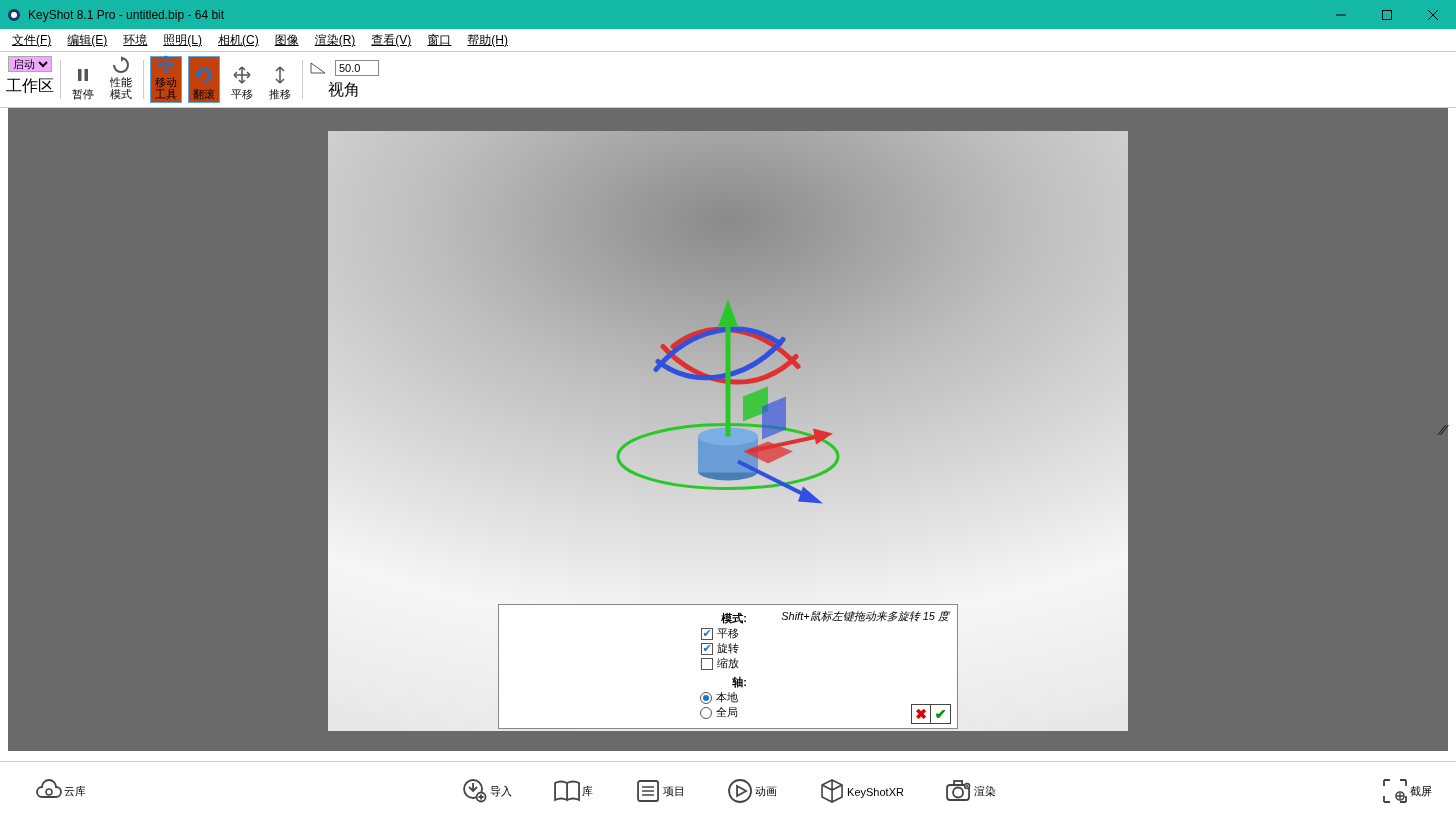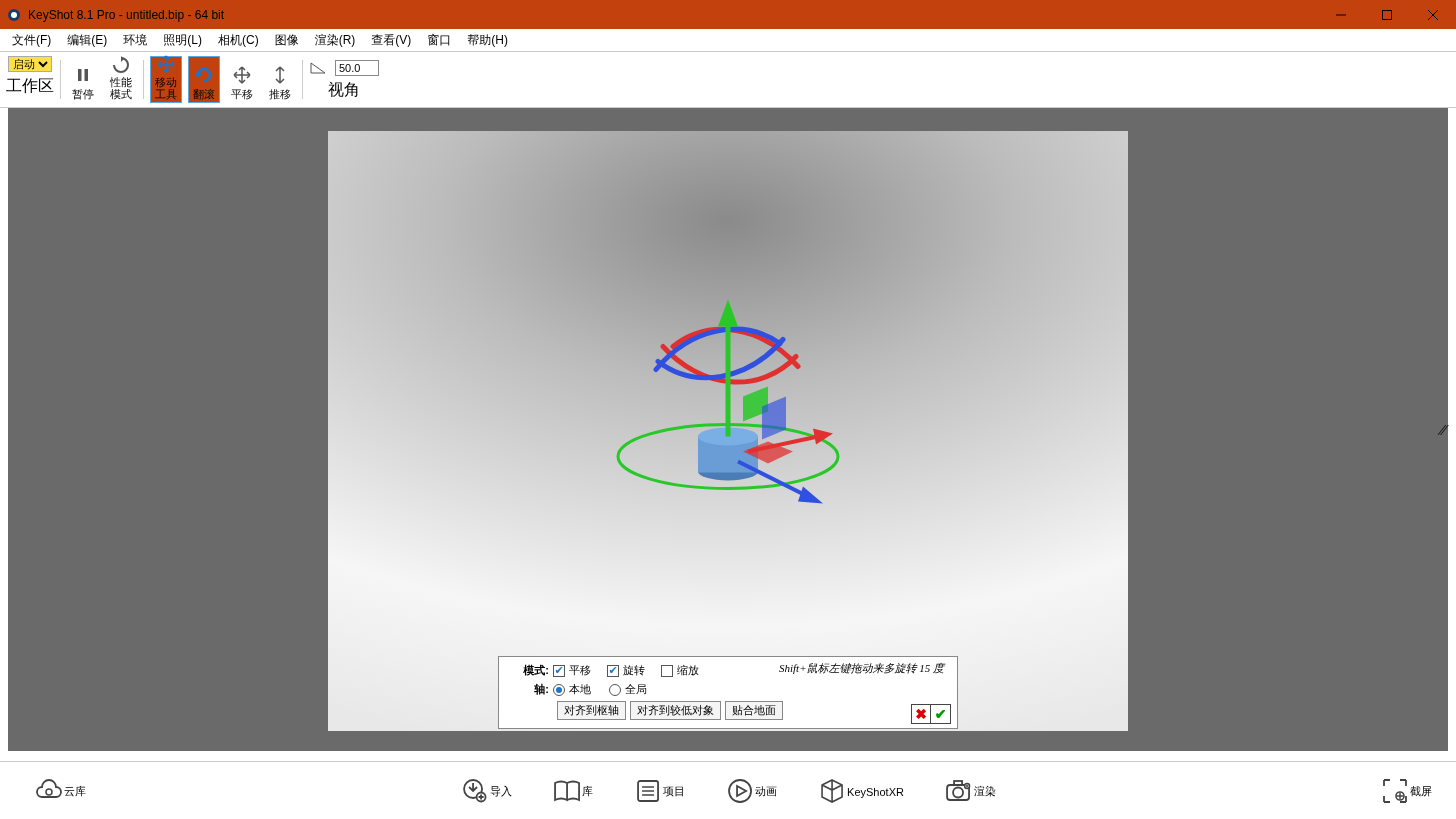--- a/index.html
+++ b/index.html
@@ -6,7 +6,7 @@
 body { width: 1456px; height: 819px; background: #fff; overflow: hidden; position: relative; }
 
 
-.titlebar { height: 30px; background: #c2410c; border-bottom: 1px solid #fff; display: flex; align-items: center; padding: 0 6px; position: relative; }
+.titlebar { height: 30px; background: #14b8a6; border-bottom: 1px solid #fff; display: flex; align-items: center; padding: 0 6px; position: relative; }
 .titlebar .appicon { width: 16px; height: 16px; margin-right: 6px; }
 .titlebar .title { font-size: 12px; color: #000; }
 .titlebar .win-controls { position: absolute; right: 0; top: 0; display: flex; height: 30px; }

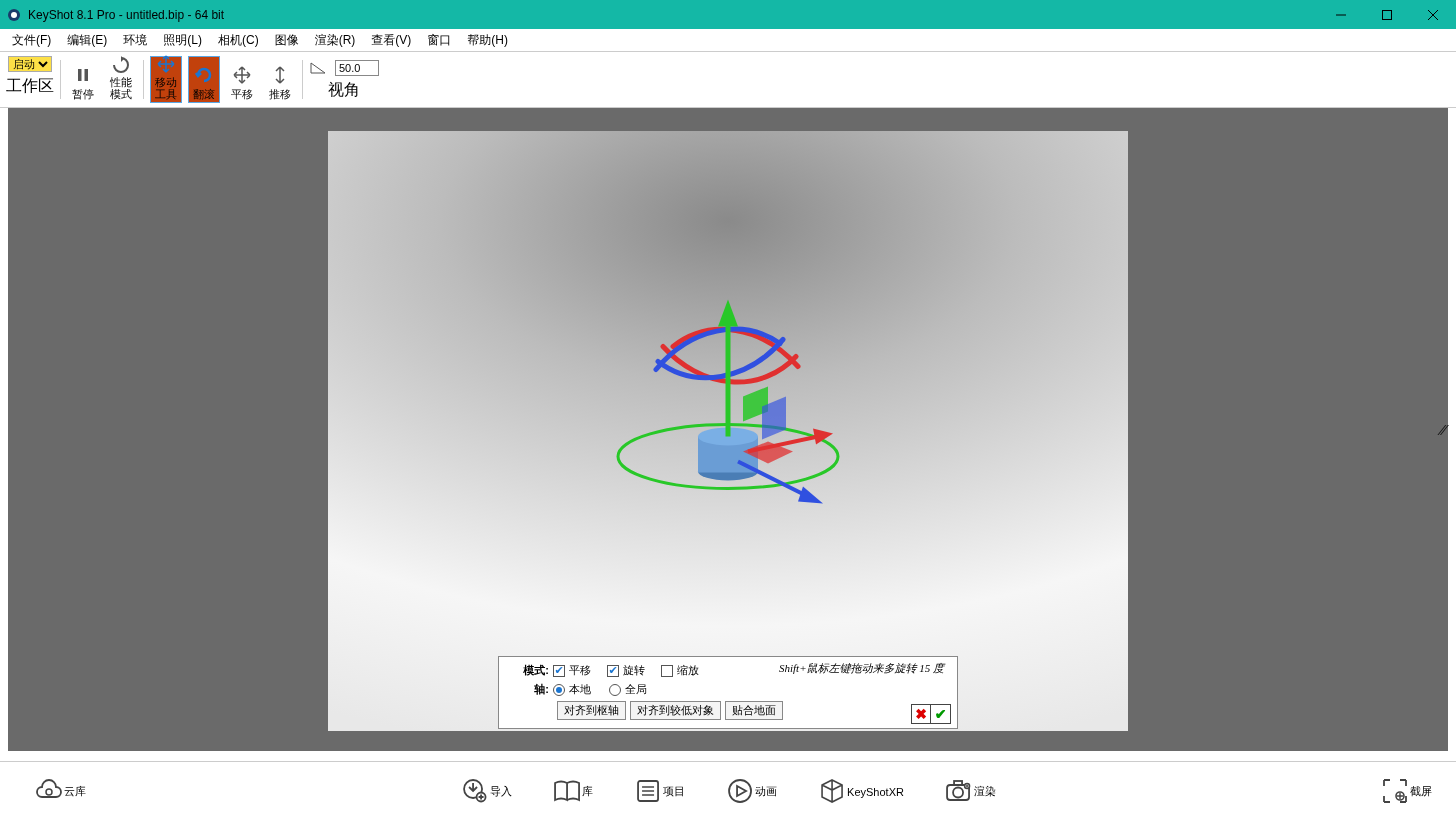--- a/index.html
+++ b/index.html
@@ -15,7 +15,7 @@
 
 
 .menubar { height: 22px; display: flex; align-items: center; padding: 0 4px; border-bottom: 1px solid #ccc; }
-.menubar .menu-item { font-size: 12px; padding: 2px 8px; cursor: pointer; }
+.menubar .menu-item { font-size: 12px; padding: 2px 8px; cursor: pointer; text-decoration: underline; }
 
 
 .toolbar { height: 56px; display: flex; align-items: stretch; padding: 4px 6px; gap: 6px; border-bottom: 1px solid #ccc; }

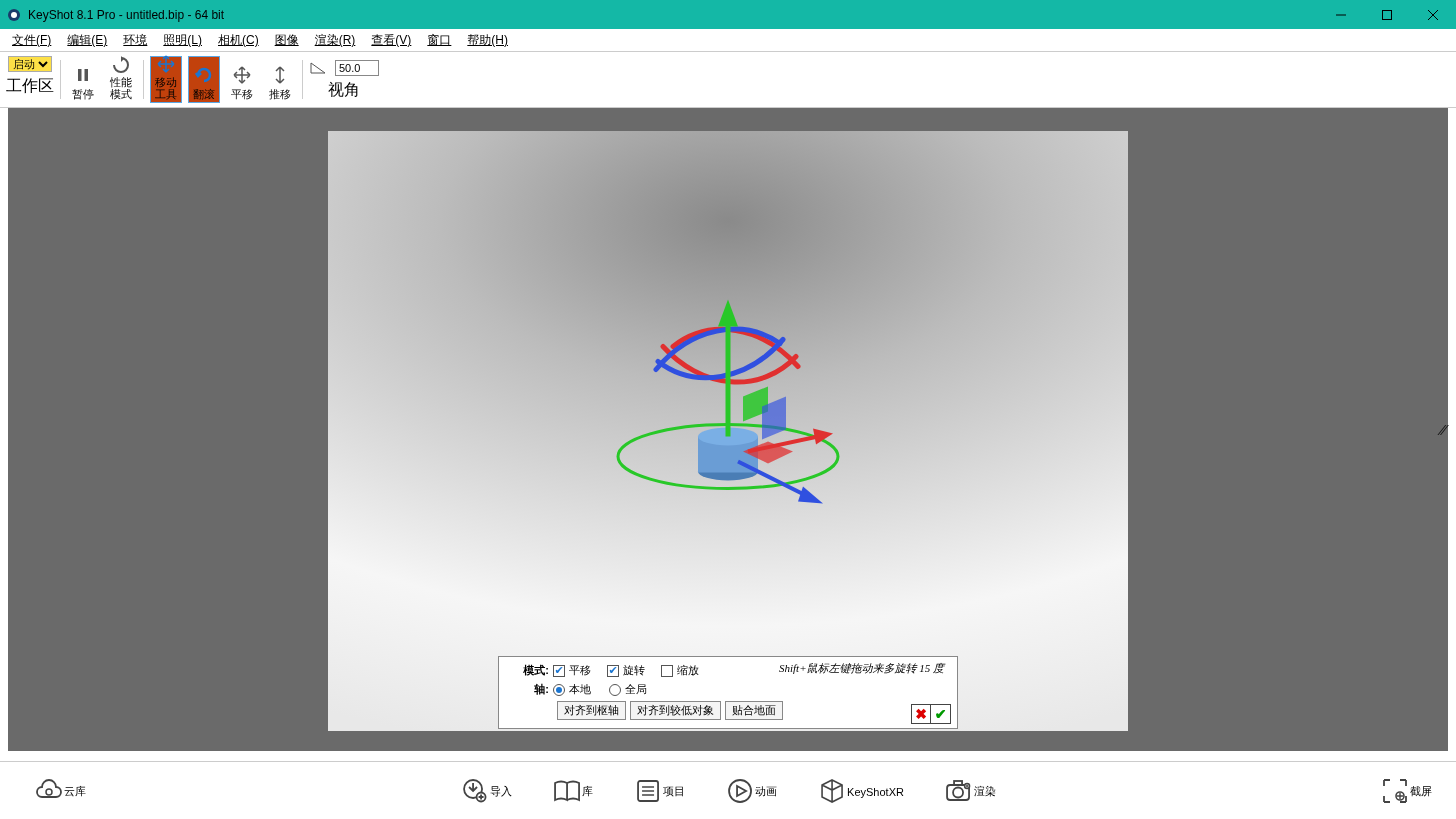--- a/index.html
+++ b/index.html
@@ -25,7 +25,7 @@
 .tb-block .lbl { font-size: 11px; margin-top: 2px; text-align: center; line-height: 1.1; }
 .tb-sep { width: 1px; background: #ccc; margin: 4px 0; }
 .tb-dd { display: flex; flex-direction: column; align-items: center; }
-.tb-dd select { font-size: 11px; margin-bottom: 4px; border: 1px solid #aaa; background:#fde047;}
+.tb-dd select { font-size: 11px; margin-bottom: 4px; border: 1px solid #aaa; background:#f0abfc;}
 .tb-angle { display: flex; align-items: center; gap: 8px; height: 24px; }
 .tb-angle input { width: 44px; font-size: 11px; border: 1px solid #888; padding: 1px 3px; }
 .tb-angle .aico { width: 18px; height: 14px; }

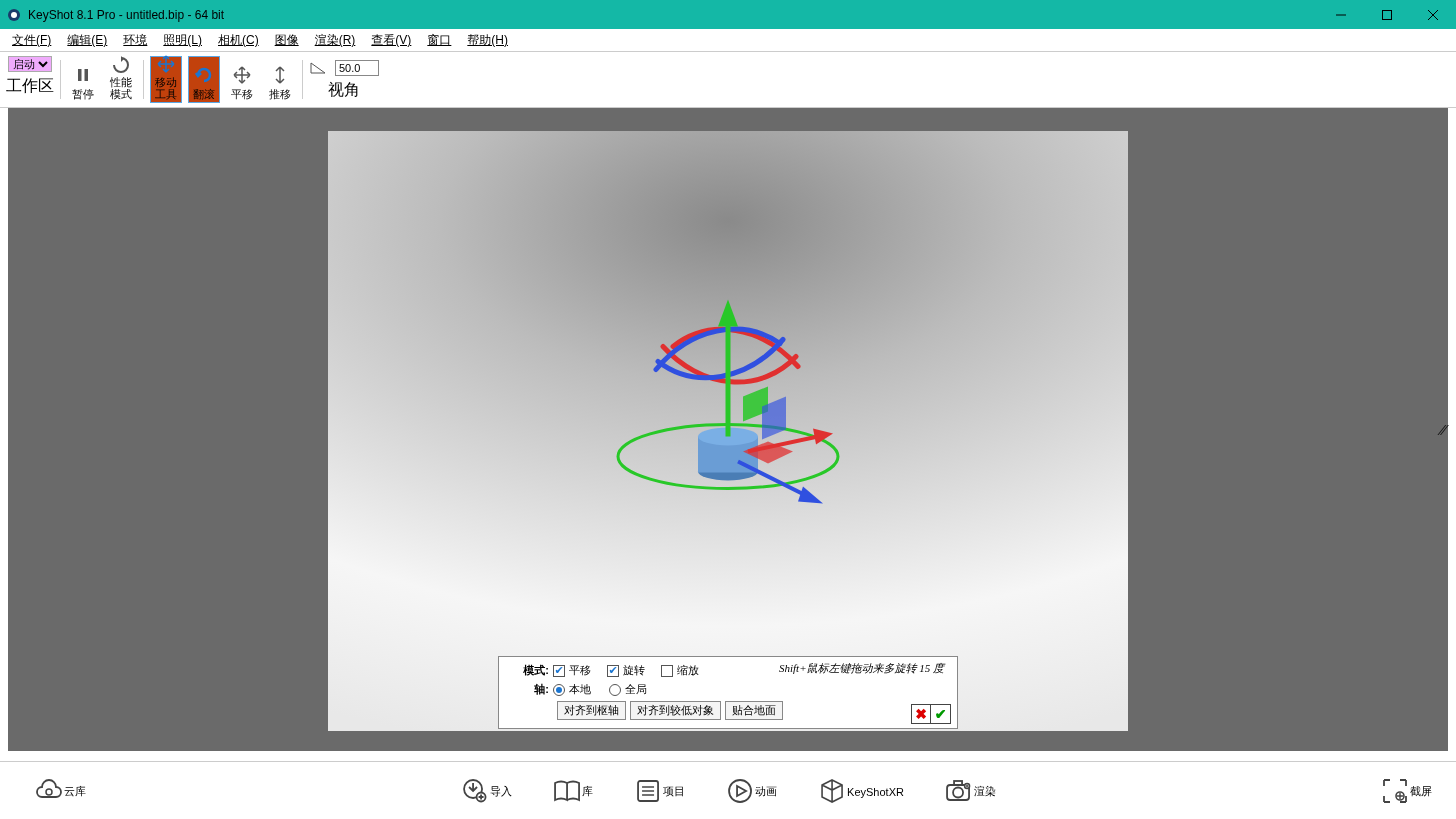--- a/index.html
+++ b/index.html
@@ -38,7 +38,7 @@
 
 
 .tool-panel { position: absolute; left: 50%; transform: translateX(-50%); bottom: 2px; width: 460px; background: #fff; border: 1px solid #888; padding: 6px 8px 4px 8px; font-size: 11px; }
-.tool-panel .row { display: flex; align-items: center; margin-bottom: 4px; }
+.tool-panel .row { display: flex; align-items: center; margin-bottom: 4px; flex-direction: column; }
 .tool-panel .label { width: 46px; text-align: right; font-weight: bold; padding-right: 4px; }
 .tool-panel .chk { display: flex; align-items: center; margin-right: 16px; gap: 4px; cursor: pointer; }
 .tool-panel .chk .box { width: 12px; height: 12px; border: 1px solid #555; display: flex; align-items: center; justify-content: center; background:#fff;}

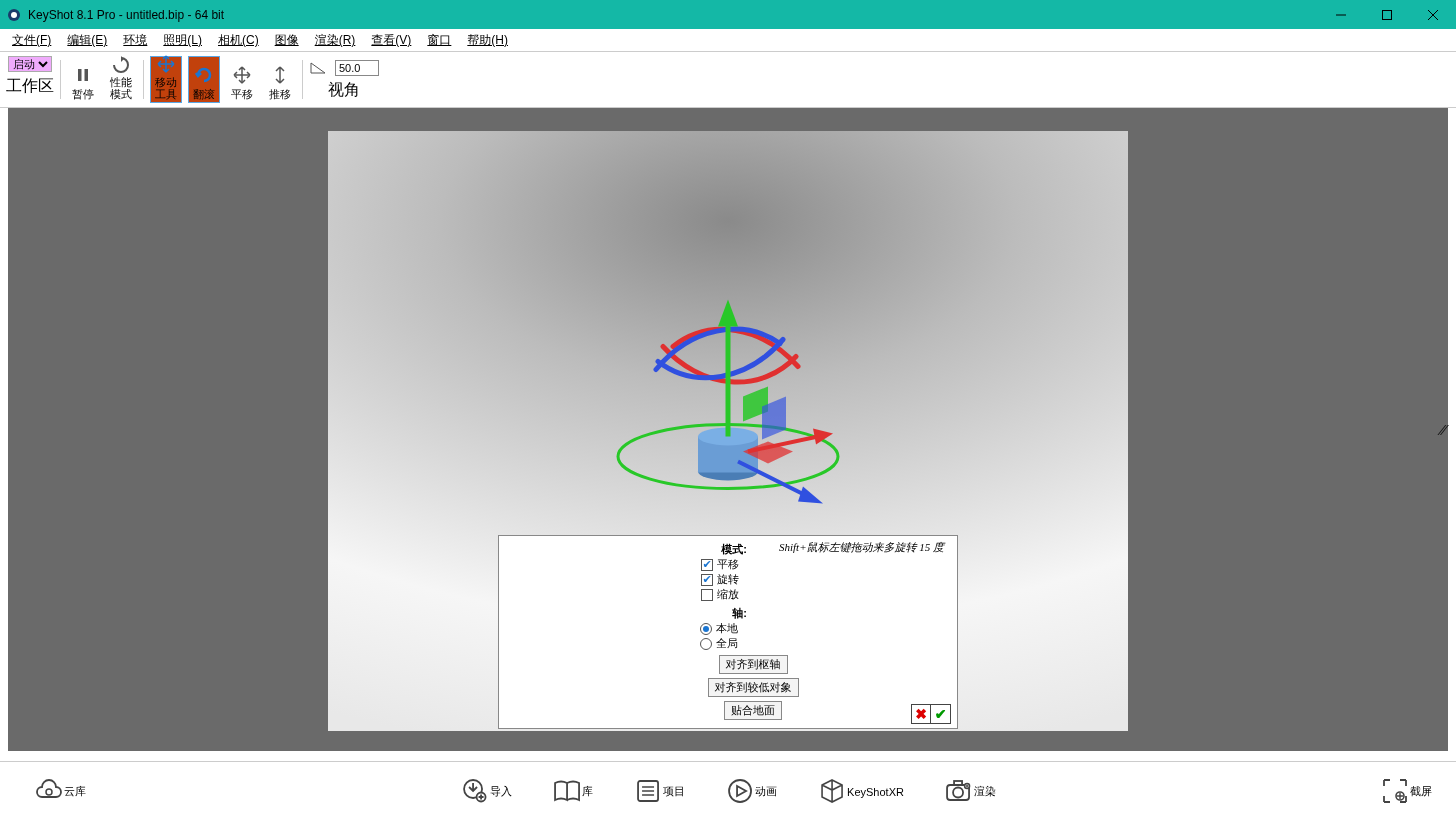--- a/index.html
+++ b/index.html
@@ -46,7 +46,7 @@
 .tool-panel .rad { display: flex; align-items: center; margin-right: 18px; gap: 4px; cursor: pointer; }
 .tool-panel .rad .dot { width: 12px; height: 12px; border: 1px solid #555; border-radius: 50%; display: flex; align-items: center; justify-content: center; background:#fff;}
 .tool-panel .rad .dot.on::after { content: ""; width: 6px; height: 6px; background: #1a75d1; border-radius: 50%; }
-.tool-panel .hint { position: absolute; top: 4px; right: 8px; width: 170px; text-align: left; font-style: italic; font-family: Liberation Serif, serif; line-height: 1.3; }
+.tool-panel .hint { position: absolute; top: 4px; right: 8px; width: 170px; text-align: right; font-style: italic; font-family: Liberation Sans, sans-serif; line-height: 1.3; }
 .tool-panel input[type=text] { border: 1px solid #888; padding: 1px 4px; font-size: 11px; font-style: italic; font-family: "SimSun", serif; }
 .tool-panel button { font-size: 11px; border: 1px solid #888; background: #f4f4f4; padding: 1px 6px; cursor: pointer; }
 .tool-panel .actions { display: flex; gap: 4px; margin-left: 50px; }

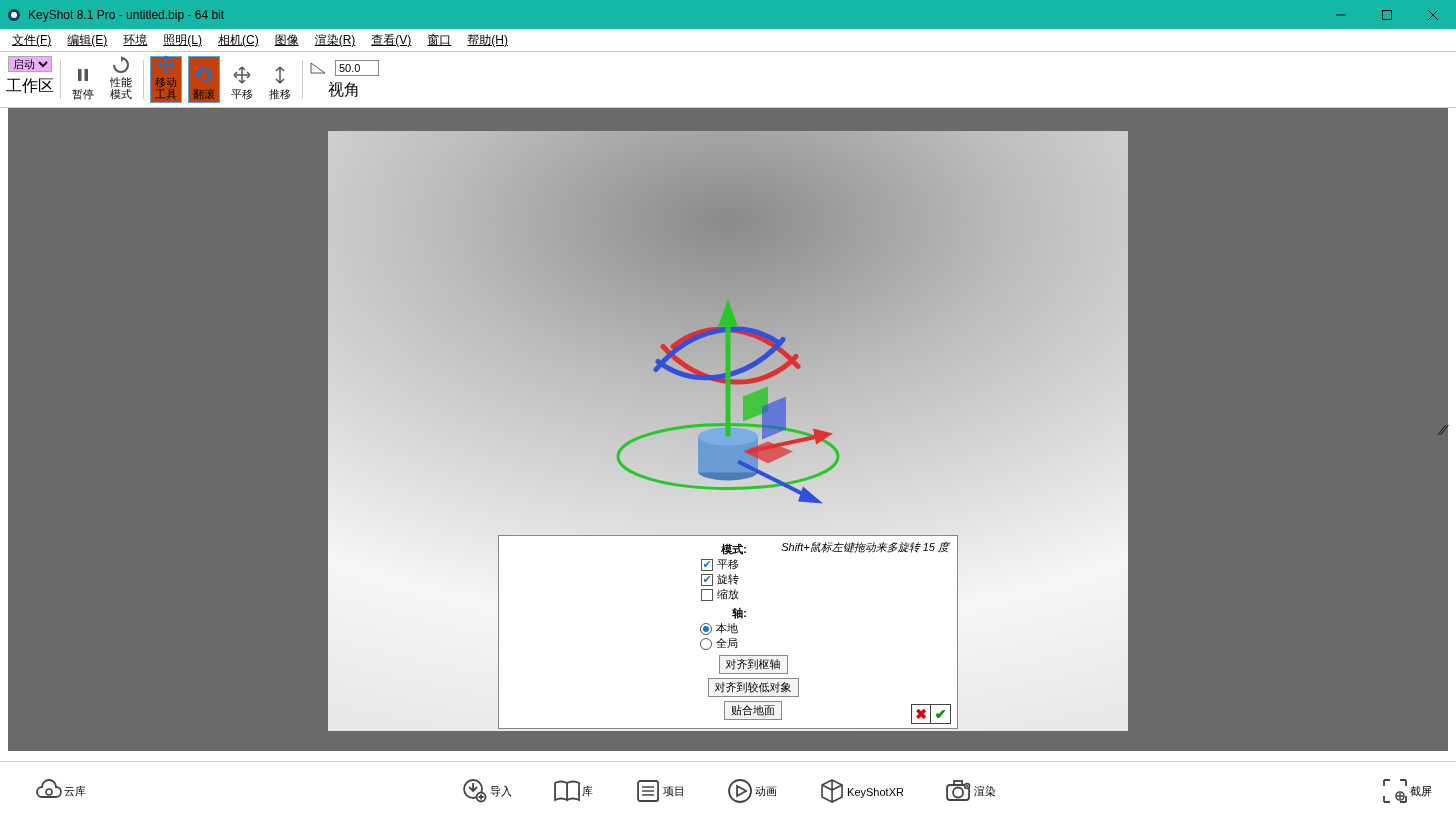--- a/index.html
+++ b/index.html
@@ -244,11 +244,6 @@
             <span>全局</span>
           </span>
       </div>
-      <div class="row actions">
-        <button>对齐到枢轴</button>
-        <button>对齐到较低对象</button>
-        <button>贴合地面</button>
-      </div>
       <div class="confirm">
         <span class="cbtn cancel">✖</span>
         <span class="cbtn ok">✔</span>

